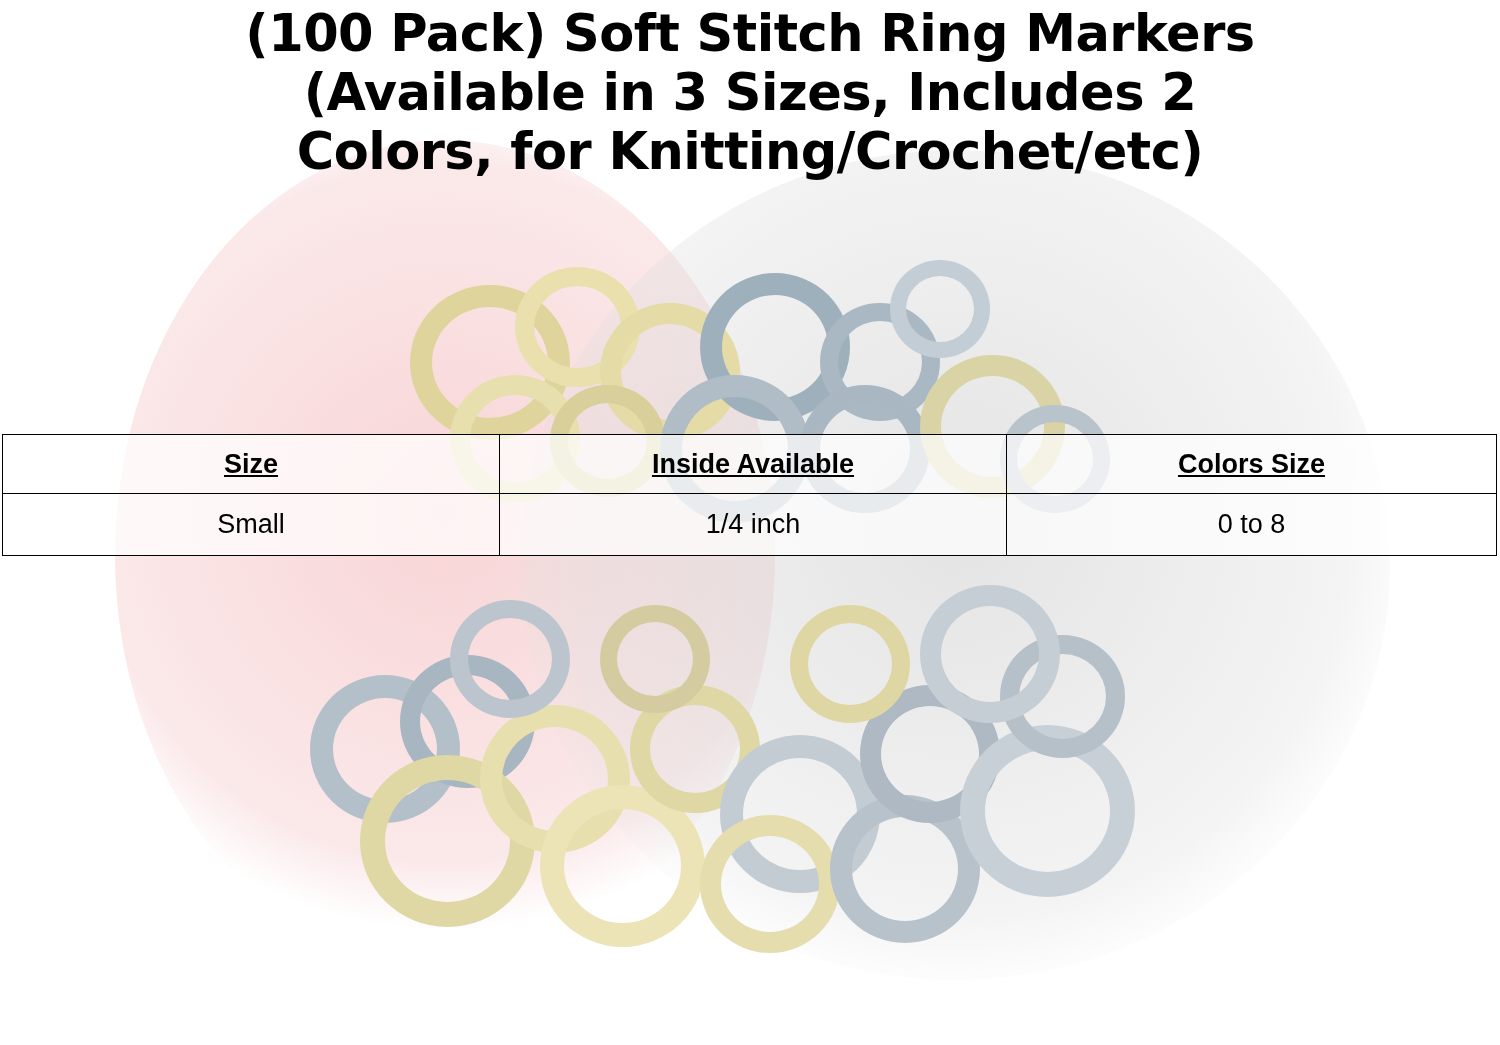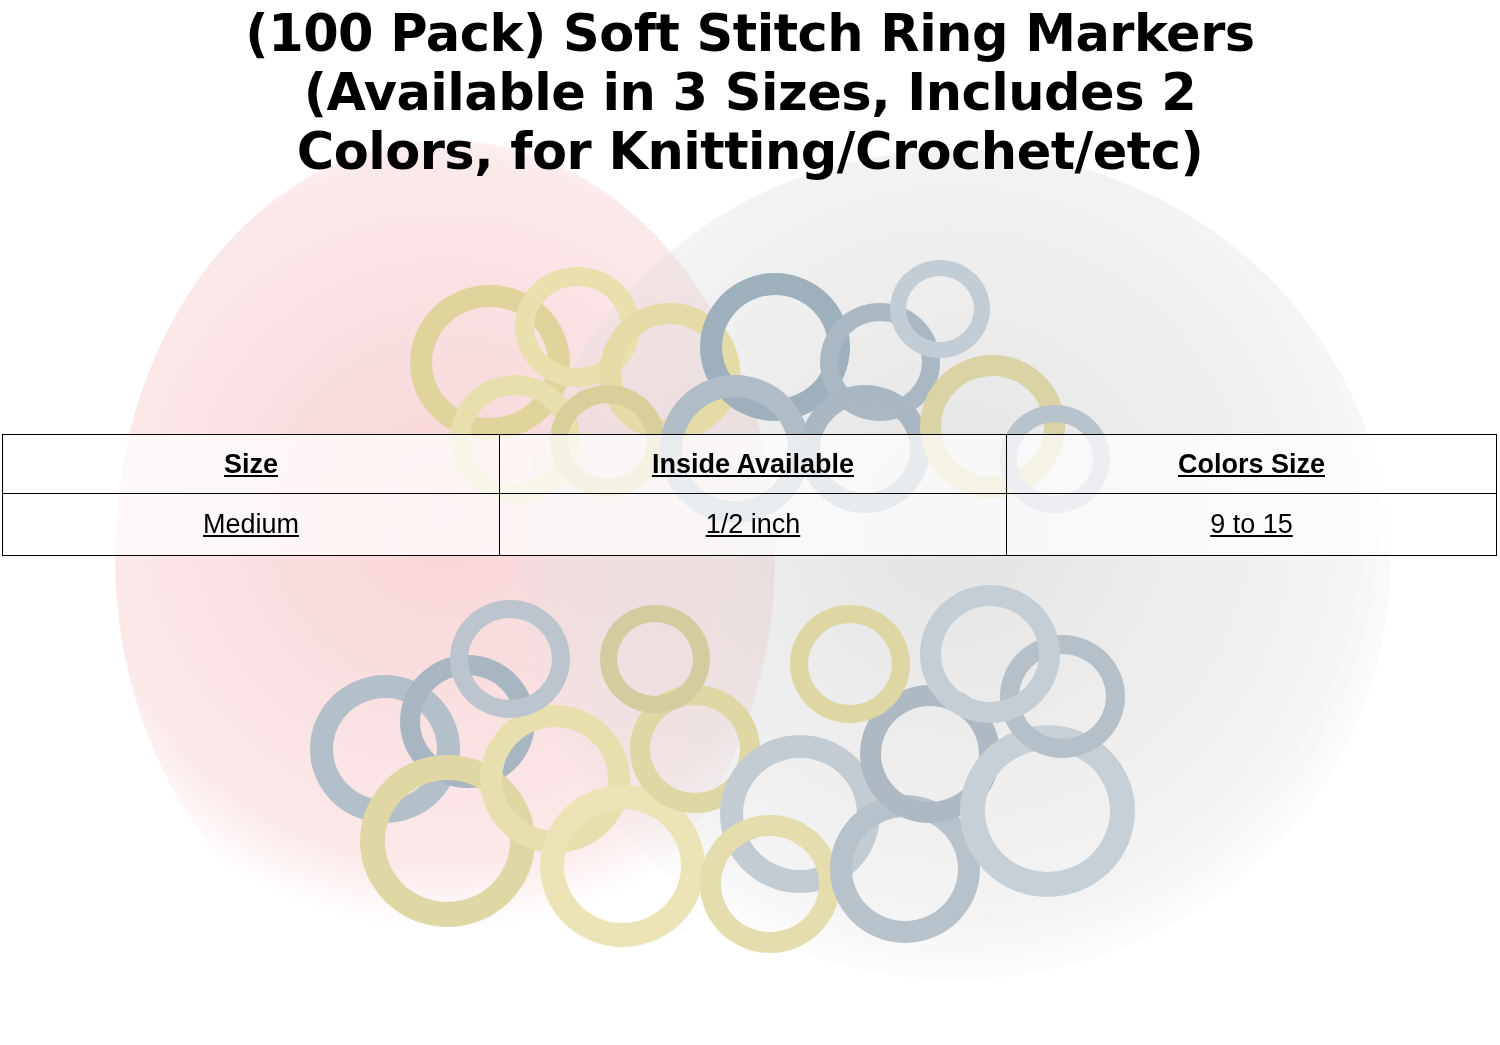--- a/index.html
+++ b/index.html
@@ -95,7 +95,6 @@
     color: #000000;
     font-family: "Liberation Sans", sans-serif;
     background: rgba(255,255,255,0.72);
-    text-decoration: underline;
   }
   .size-table th {
     height: 56px;

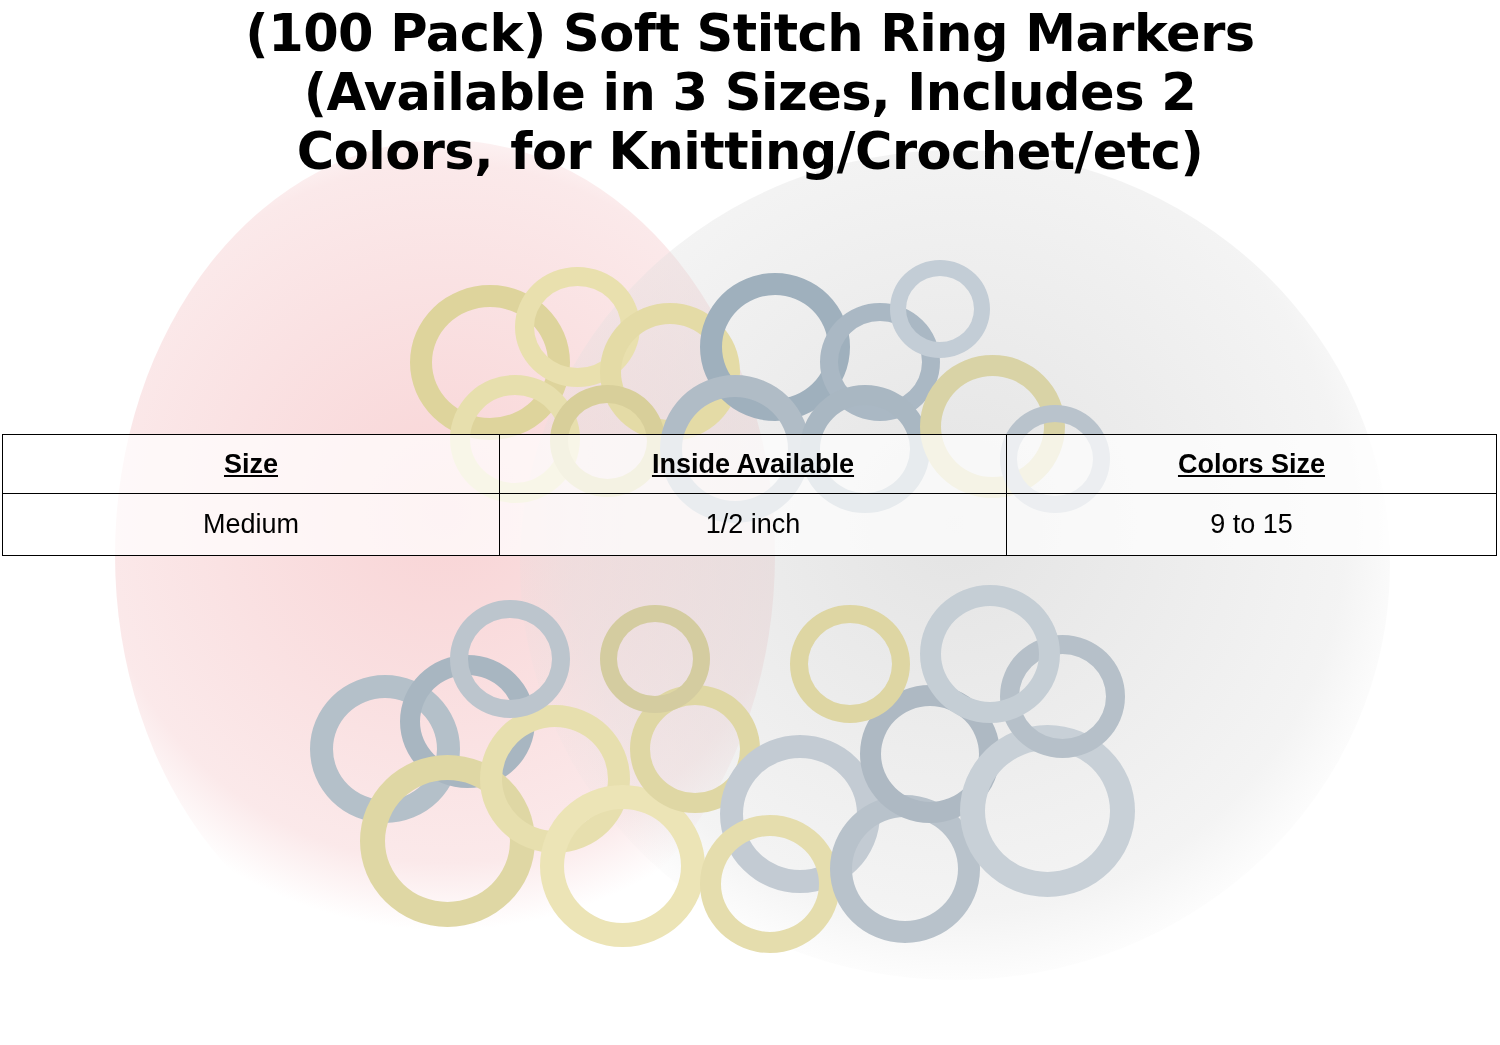--- a/index.html
+++ b/index.html
@@ -172,6 +172,11 @@
     </thead>
     <tbody>
       <tr>
+        <td>Small</td>
+        <td>1/4 inch</td>
+        <td>0 to 8</td>
+      </tr>
+      <tr>
         <td>Medium</td>
         <td>1/2 inch</td>
         <td>9 to 15</td>

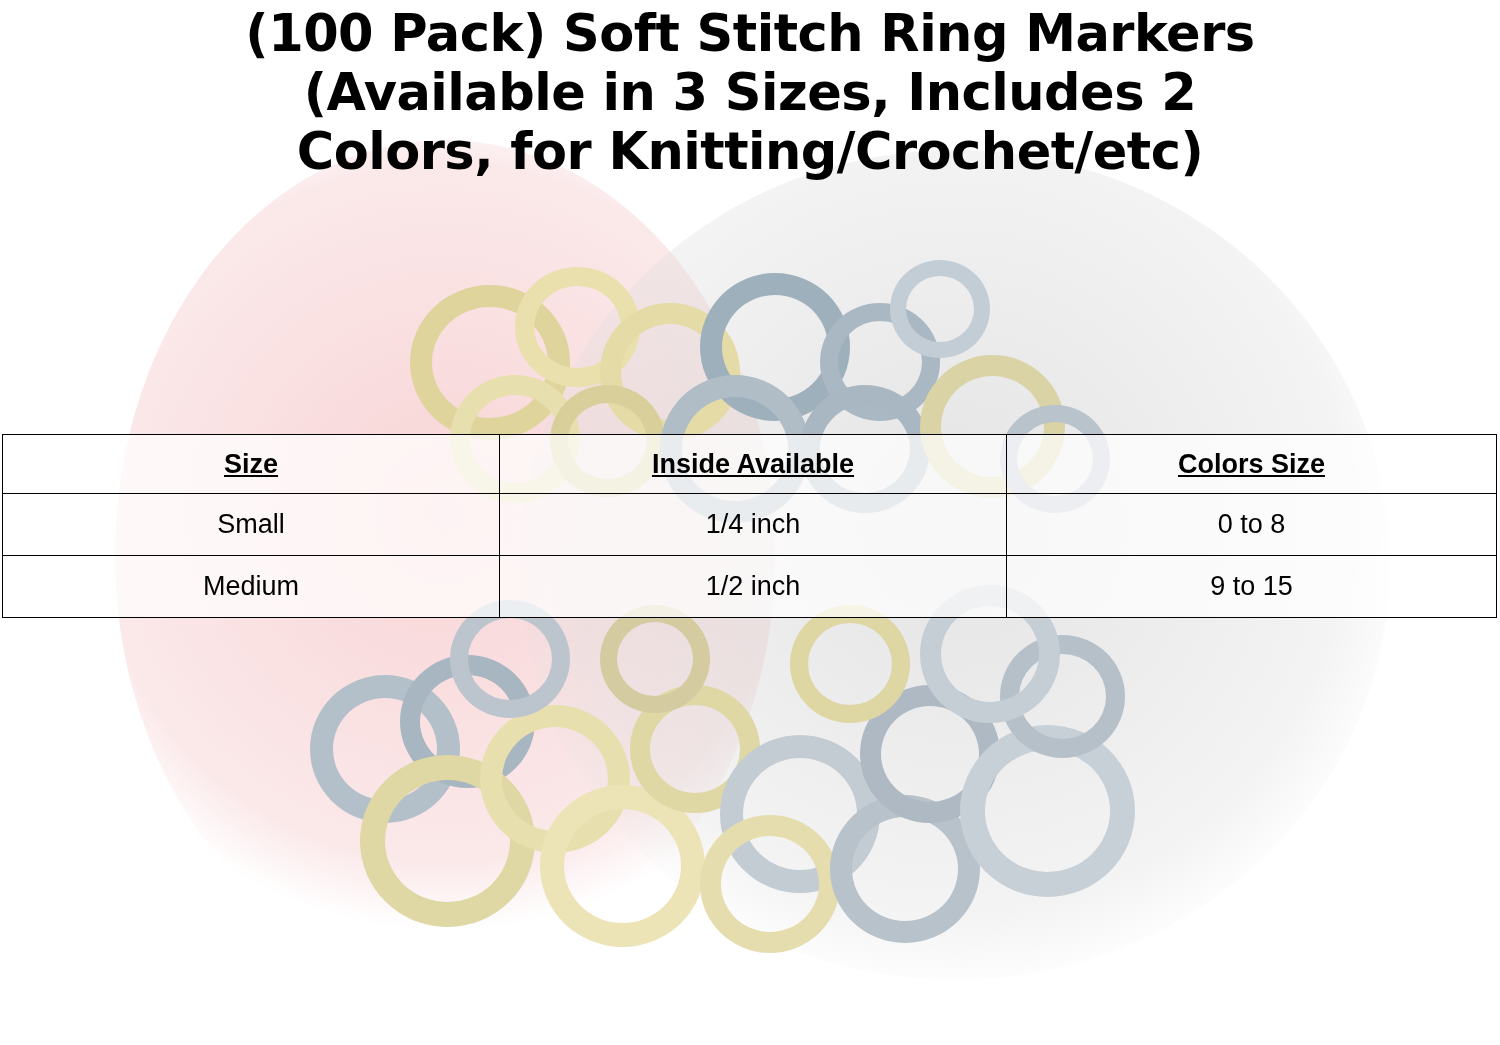--- a/index.html
+++ b/index.html
@@ -176,11 +176,6 @@
         <td>1/4 inch</td>
         <td>0 to 8</td>
       </tr>
-      <tr>
-        <td>Medium</td>
-        <td>1/2 inch</td>
-        <td>9 to 15</td>
-      </tr>
     </tbody>
   </table>
 

